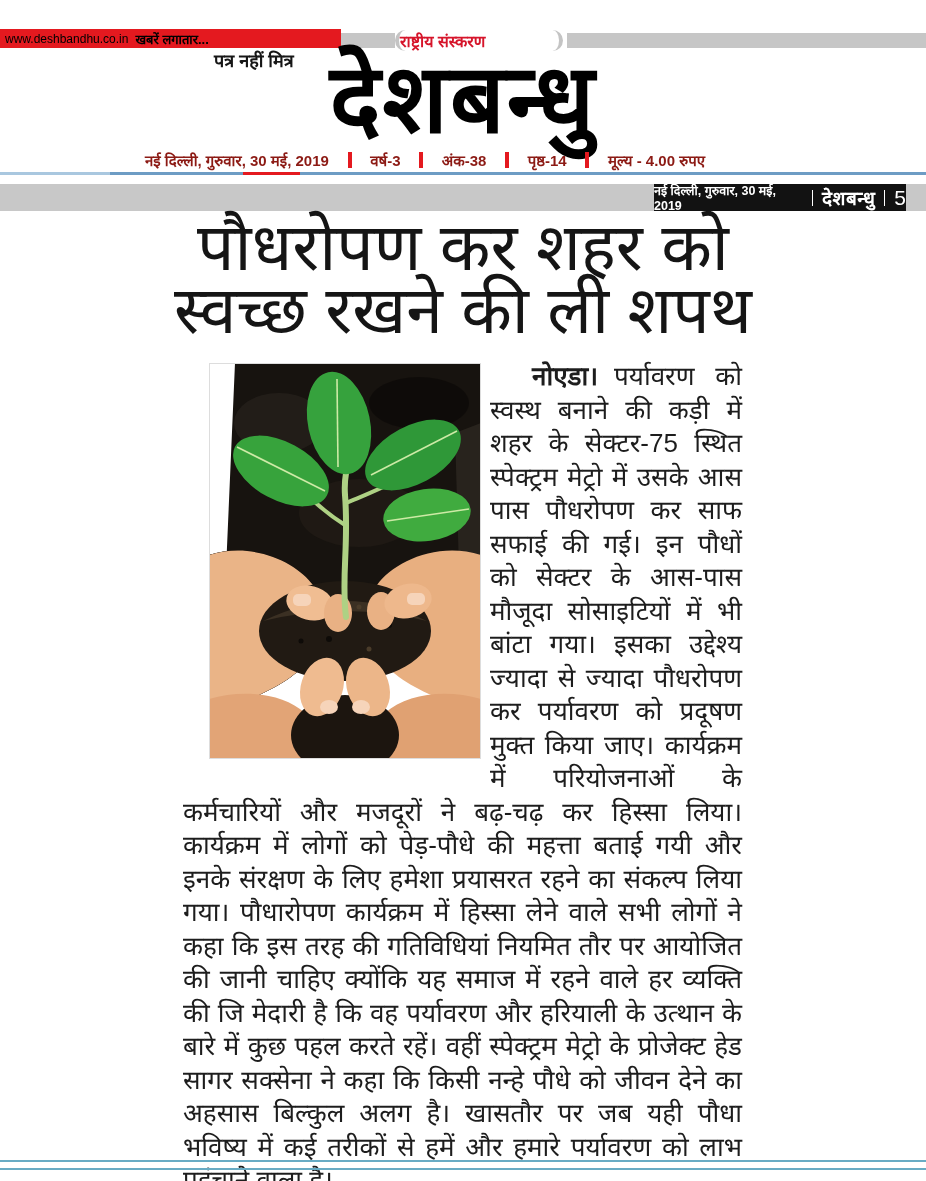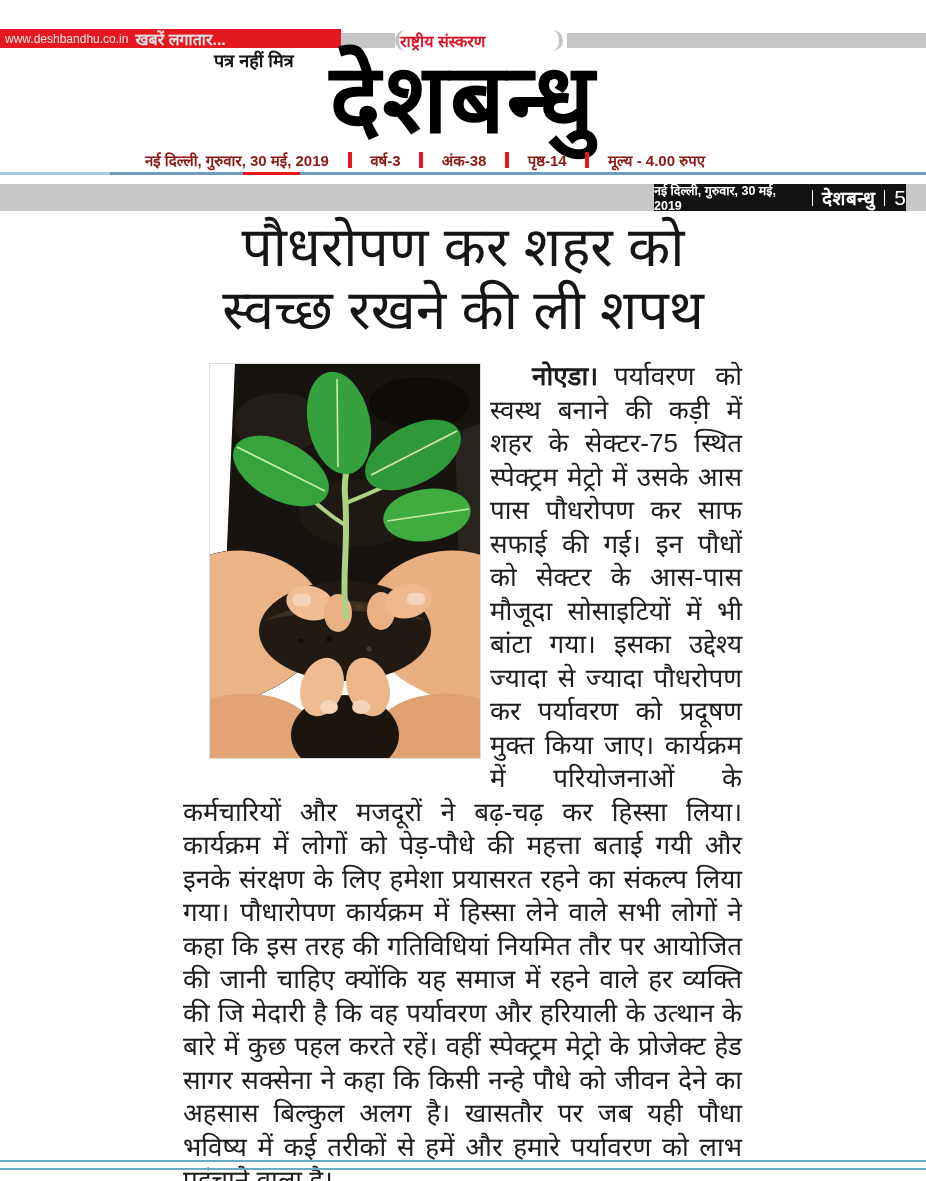--- a/index.html
+++ b/index.html
@@ -12,7 +12,7 @@
   
   .red-bar {
     position: absolute; top: 29px; left: 0; width: 341px; height: 19px;
-    background: #e4191f; color: #e5e5e5; display: flex; align-items: center;
+    background: #e4191f; color: #000000; display: flex; align-items: center;
     padding-left: 5px; gap: 7px;
   }
   .red-bar .url { font-size: 12px; font-weight: 400; }

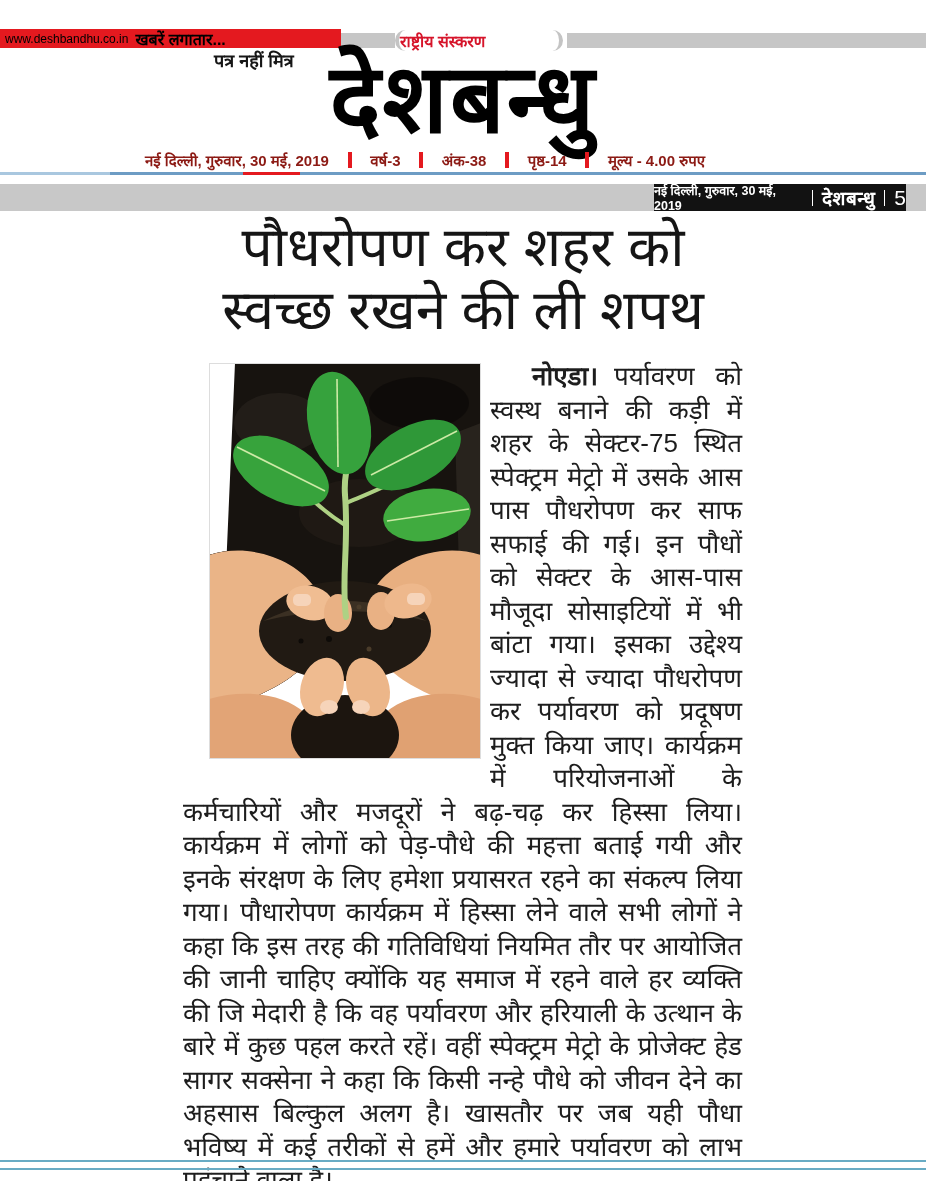--- a/index.html
+++ b/index.html
@@ -16,7 +16,7 @@
     padding-left: 5px; gap: 7px;
   }
   .red-bar .url { font-size: 12px; font-weight: 400; }
-  .red-bar .ticker { font-size: 16px; font-weight: 700; }
+  .red-bar .ticker { font-size: 13px; font-weight: 700; }
   .gray-seg { position: absolute; top: 33px; height: 15px; background: #c6c6c6; }
   .gray-seg.a { left: 341px; width: 54px; }
   .gray-seg.b { left: 567px; width: 359px; }

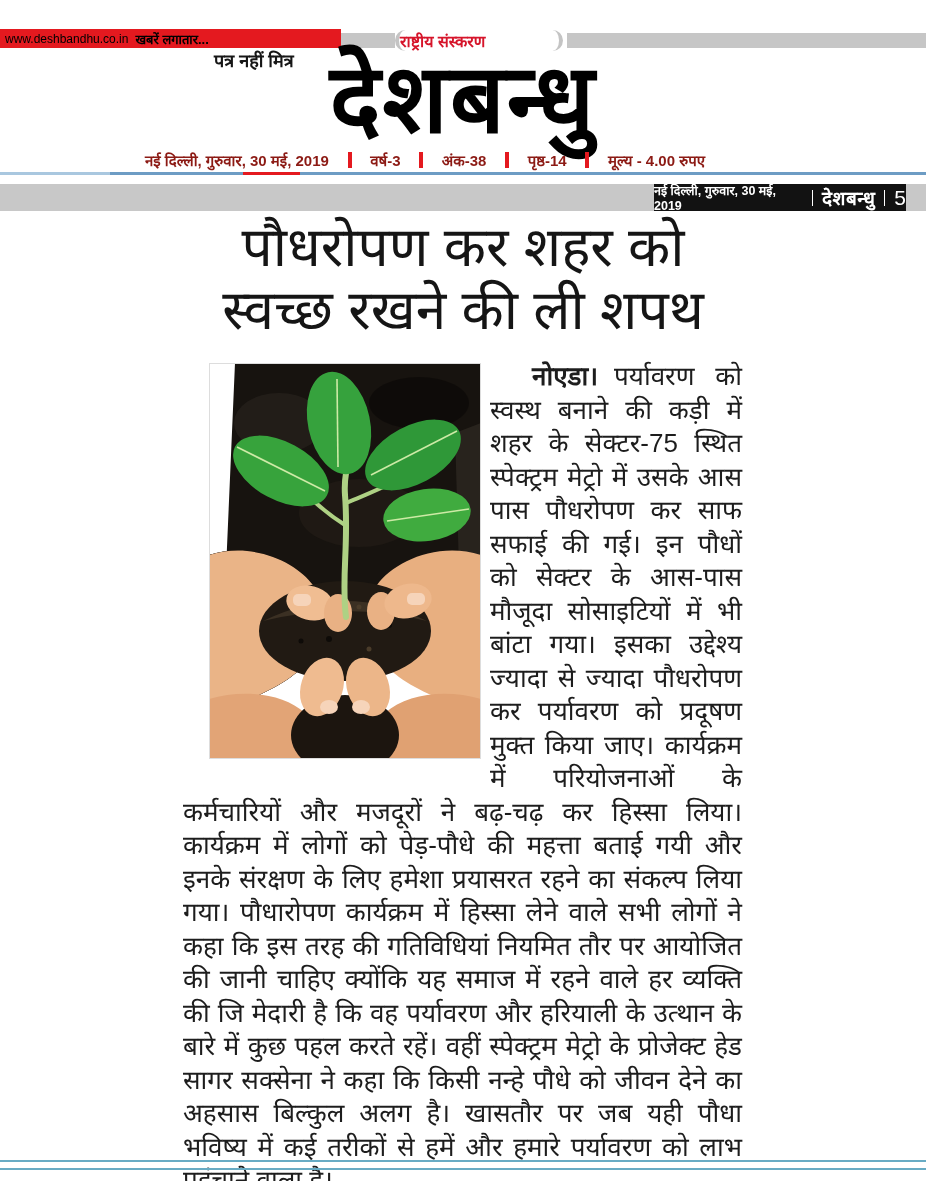--- a/index.html
+++ b/index.html
@@ -58,7 +58,7 @@
   
   .headline {
     position: absolute; top: 216px; left: 0; width: 100%; text-align: center;
-    font-size: 55px; line-height: 63px; font-weight: 500; color: #151515;
+    font-size: 66px; line-height: 63px; font-weight: 500; color: #151515;
   }
   .article-body {
     position: absolute; top: 360px; left: 183px; width: 559px;

